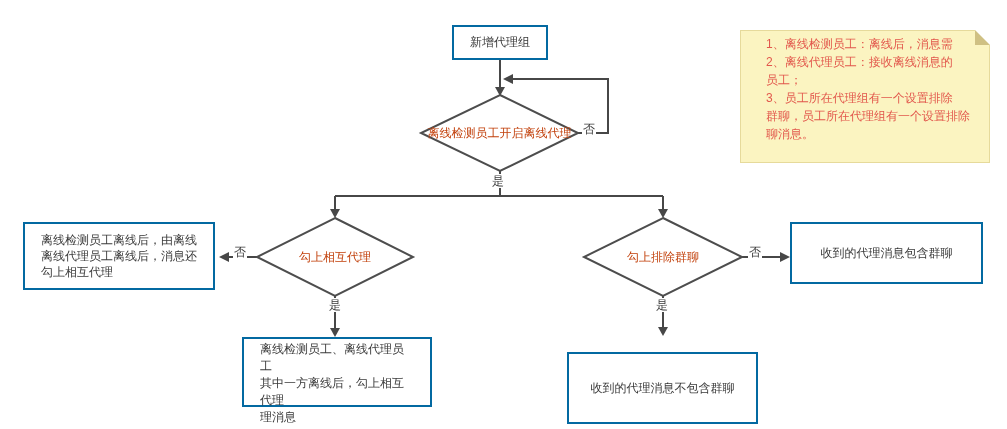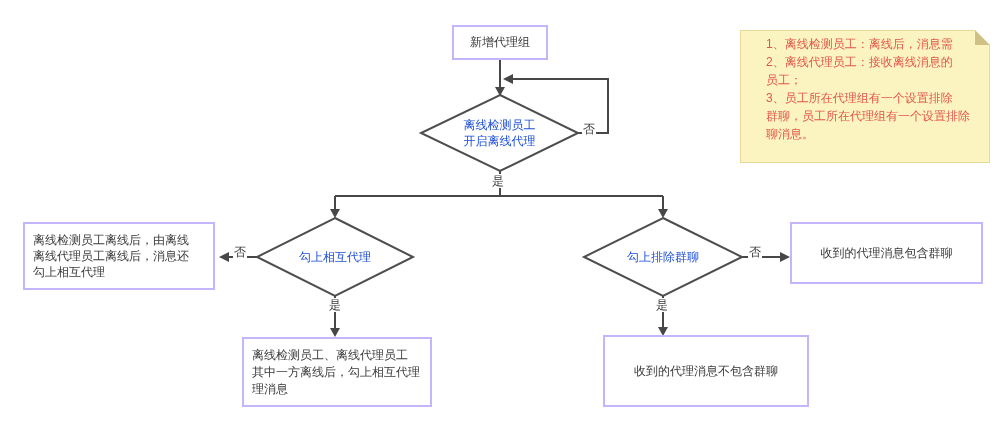--- a/index.html
+++ b/index.html
@@ -17,7 +17,7 @@
   .box {
     position: absolute;
     background: #ffffff;
-    border: 2px solid #c4b5fd;
+    border: 2px solid #0369a1;
     font-size: 12px;
     color: #3a3a3a;
   }

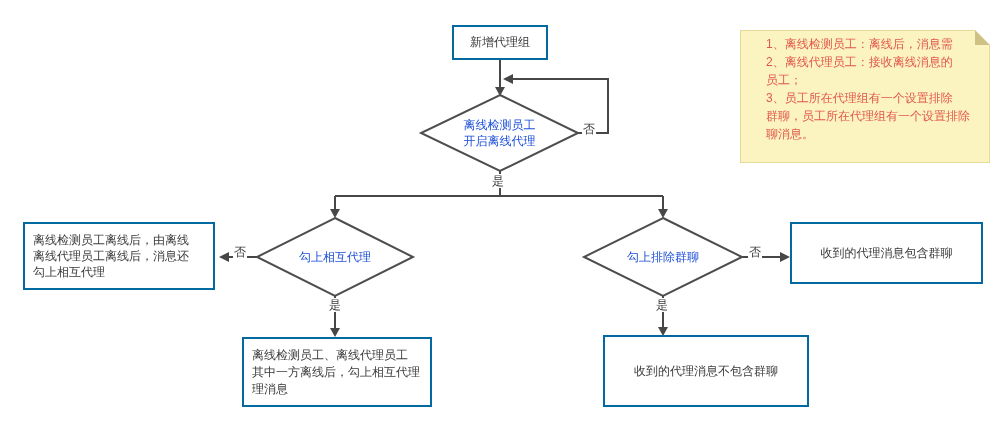--- a/index.html
+++ b/index.html
@@ -37,13 +37,13 @@
   .diamond-text {
     position: absolute;
     display: flex;
-    flex-direction: column;
+    flex-direction: row;
     align-items: center;
     justify-content: center;
     text-align: center;
     font-size: 12px;
     line-height: 16px;
-    color: #1d4ed8;
+    color: #c2410c;
     pointer-events: none;
   }
   .edge-label {

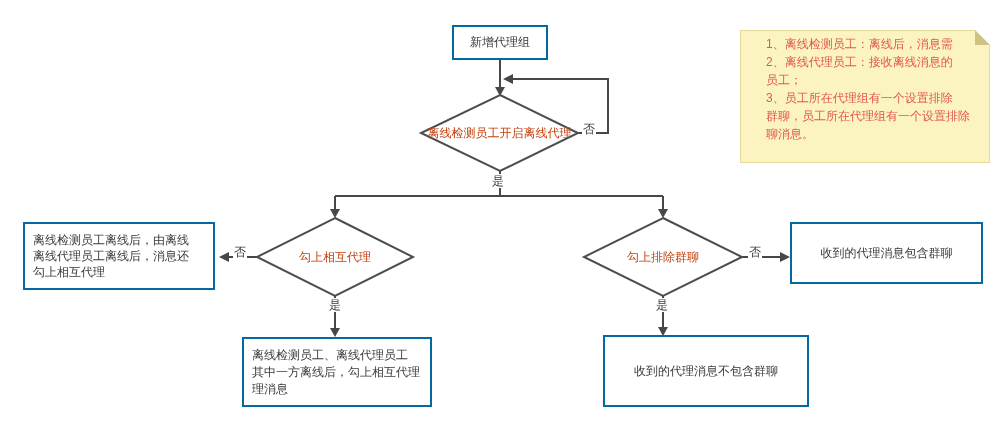--- a/index.html
+++ b/index.html
@@ -32,7 +32,7 @@
     flex-direction: column;
     justify-content: center;
     line-height: 16px;
-    padding: 2px 8px;
+    padding: 2px 16px;
   }
   .diamond-text {
     position: absolute;

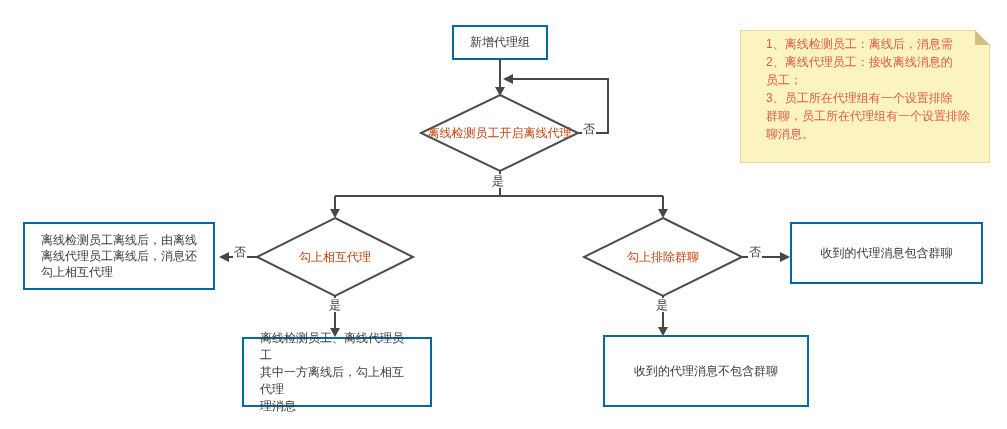--- a/index.html
+++ b/index.html
@@ -141,7 +141,7 @@
     <div>勾上相互代理</div>
   </div>
 
-  <div class="box multiline" style="left:242px; top:337px; width:190px; height:70px; line-height:17px;">
+  <div class="box multiline" style="left:242px; top:337px; width:190px; height:70px; line-height:17px;justify-content:space-between;">
     <div>离线检测员工、离线代理员工</div>
     <div>其中一方离线后，勾上相互代理</div>
     <div>理消息</div>

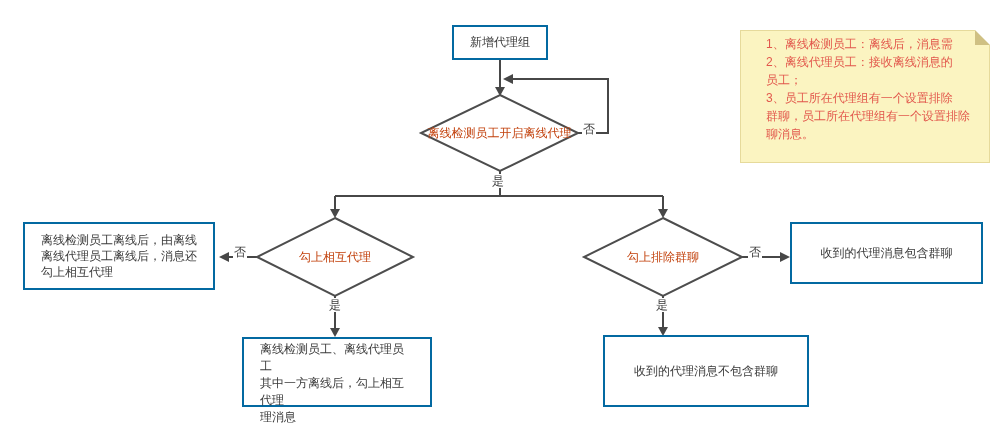--- a/index.html
+++ b/index.html
@@ -151,7 +151,7 @@
     <span>收到的代理消息包含群聊</span>
   </div>
 
-  <div class="box center" style="left:567px; top:335px; width:206px; height:72px;margin-left:36px;">
+  <div class="box center" style="left:567px; top:352px; width:191px; height:72px;">
     <span>收到的代理消息不包含群聊</span>
   </div>
 

